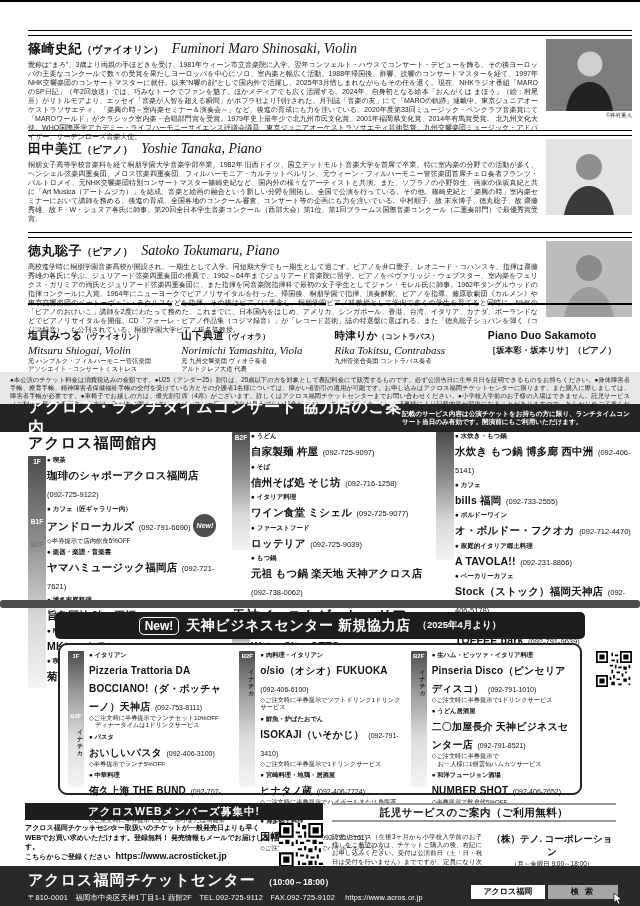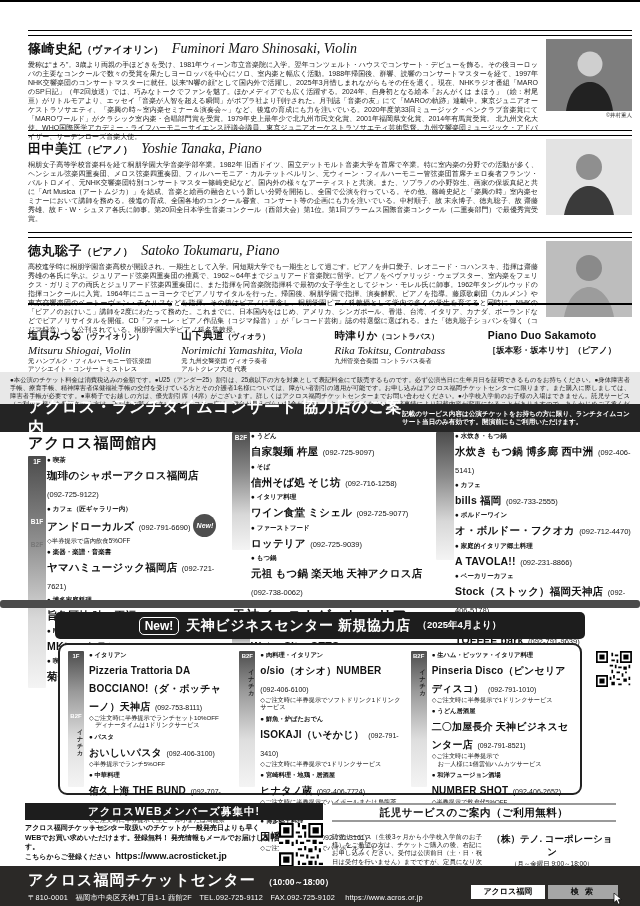--- a/index.html
+++ b/index.html
@@ -380,7 +380,7 @@
       <div class="entries">
         <div class="nshop">
           <div class="cat">● 肉料理・イタリアン</div>
-          <div><span class="nm">o/sio（オシオ）NUMBER</span> <span class="ph">(092-406-6100)</span></div>
+          <div><span class="nm">o/sio（オシオ）FUKUOKA</span> <span class="ph">(092-406-6100)</span></div>
           <div class="promo">◇ご注文時に半券提示でソフトドリンク1ドリンクサービス</div>
         </div>
         <div class="nshop">

